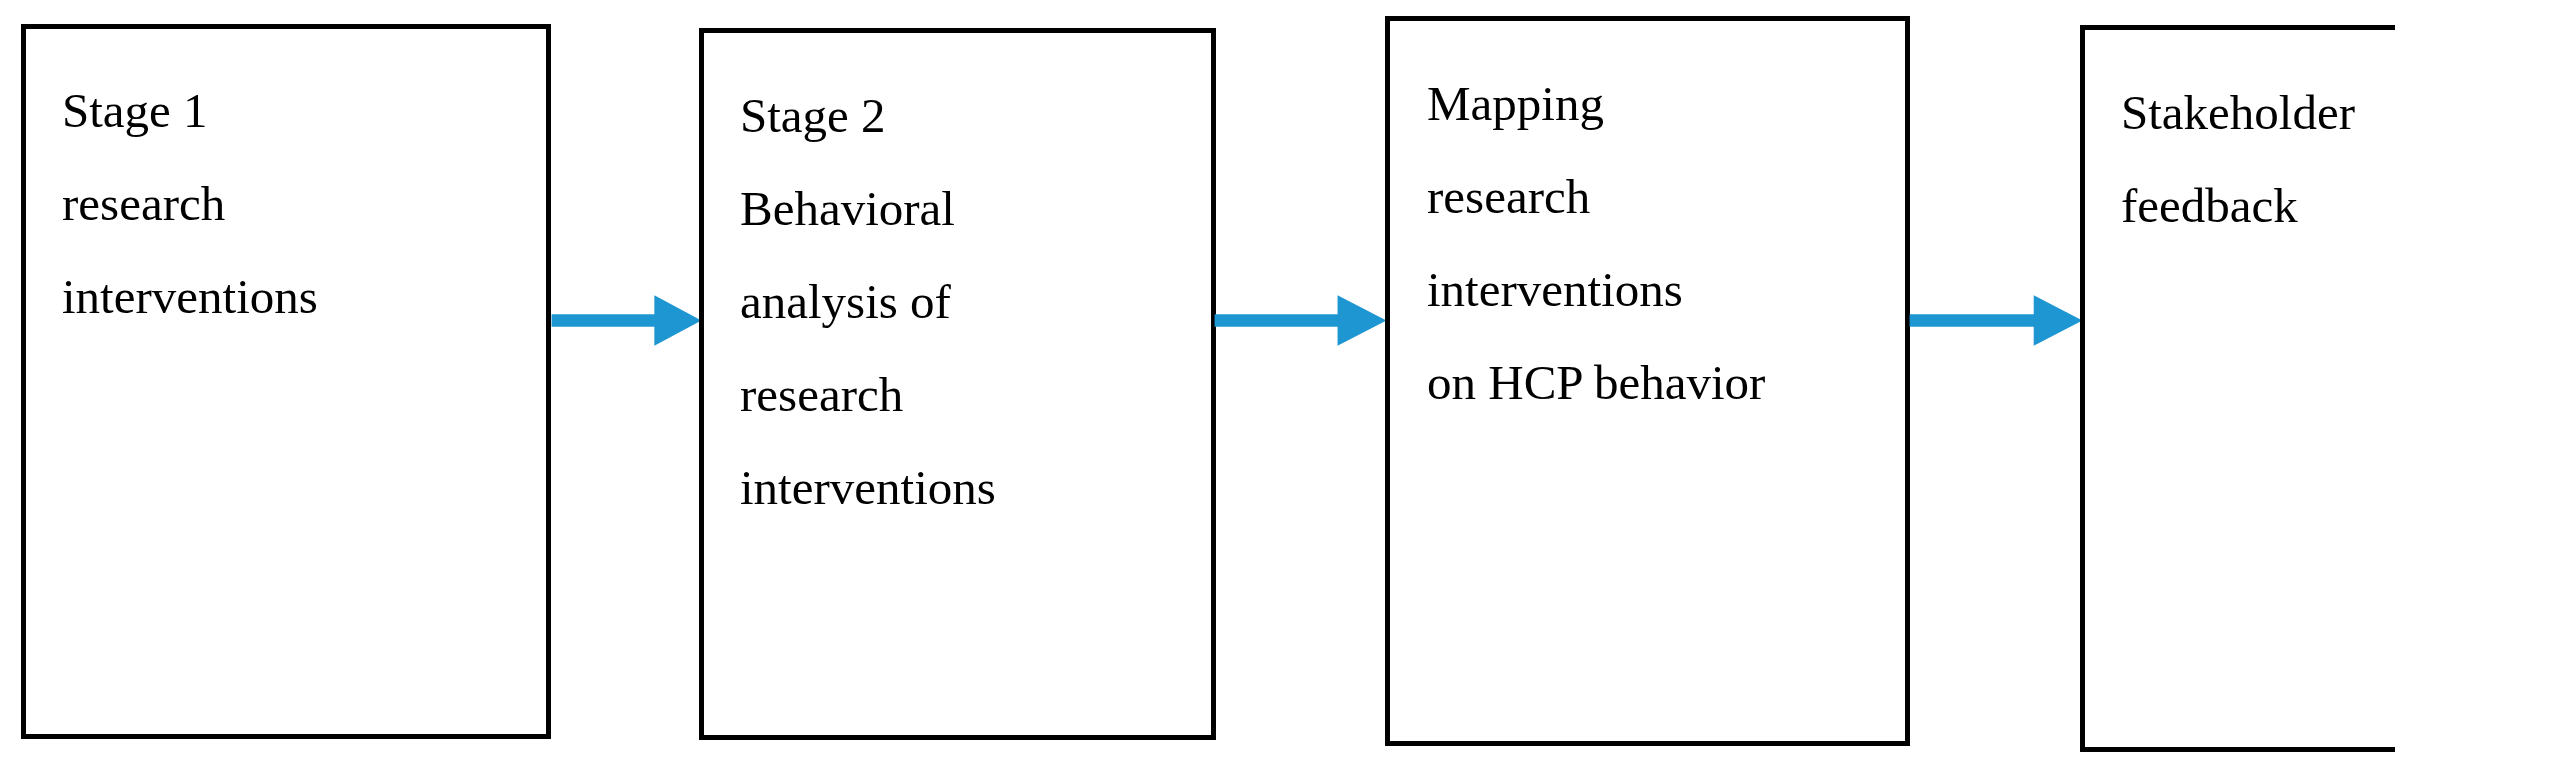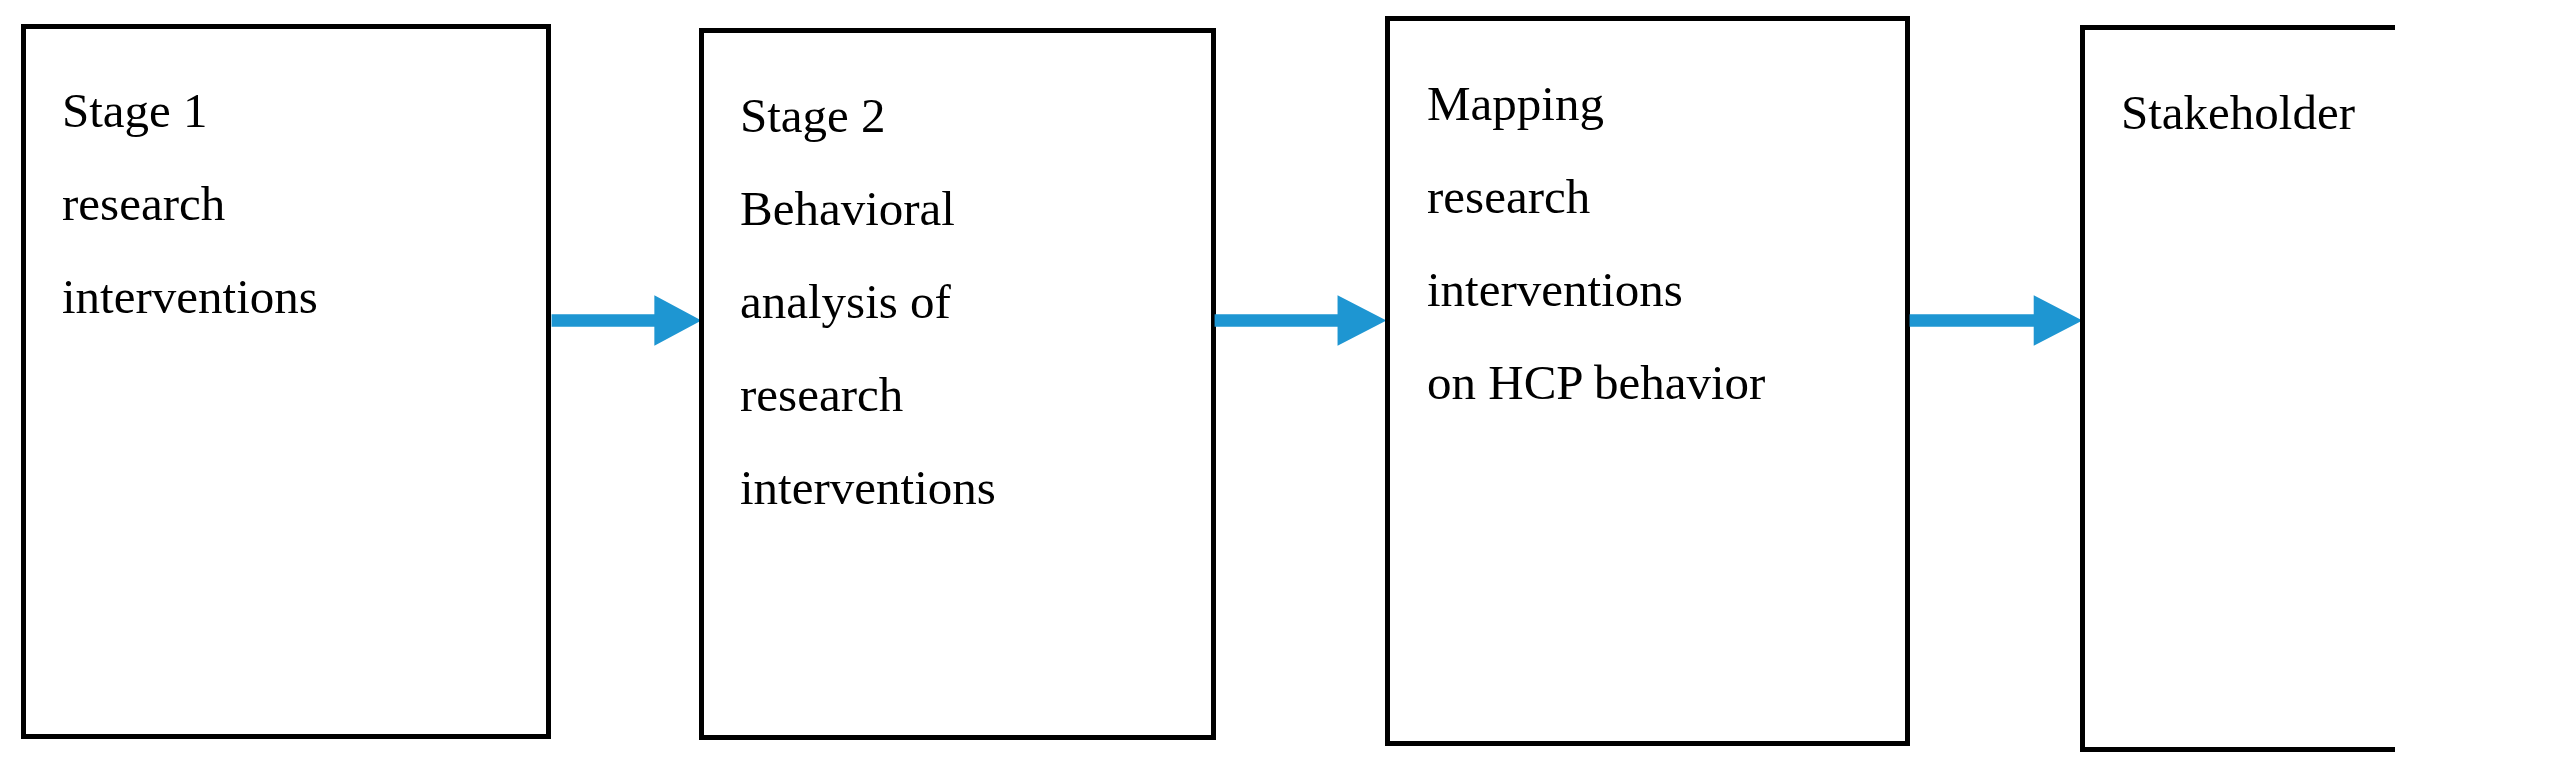--- a/index.html
+++ b/index.html
@@ -110,6 +110,7 @@
   <div class="stage-box" id="box-4"></div>
   <div class="stage-text" id="text-4">
     <span class="stage-line">Stakeholder</span>
+    <span class="stage-line">feedback</span>
   </div>
 
 </div>

